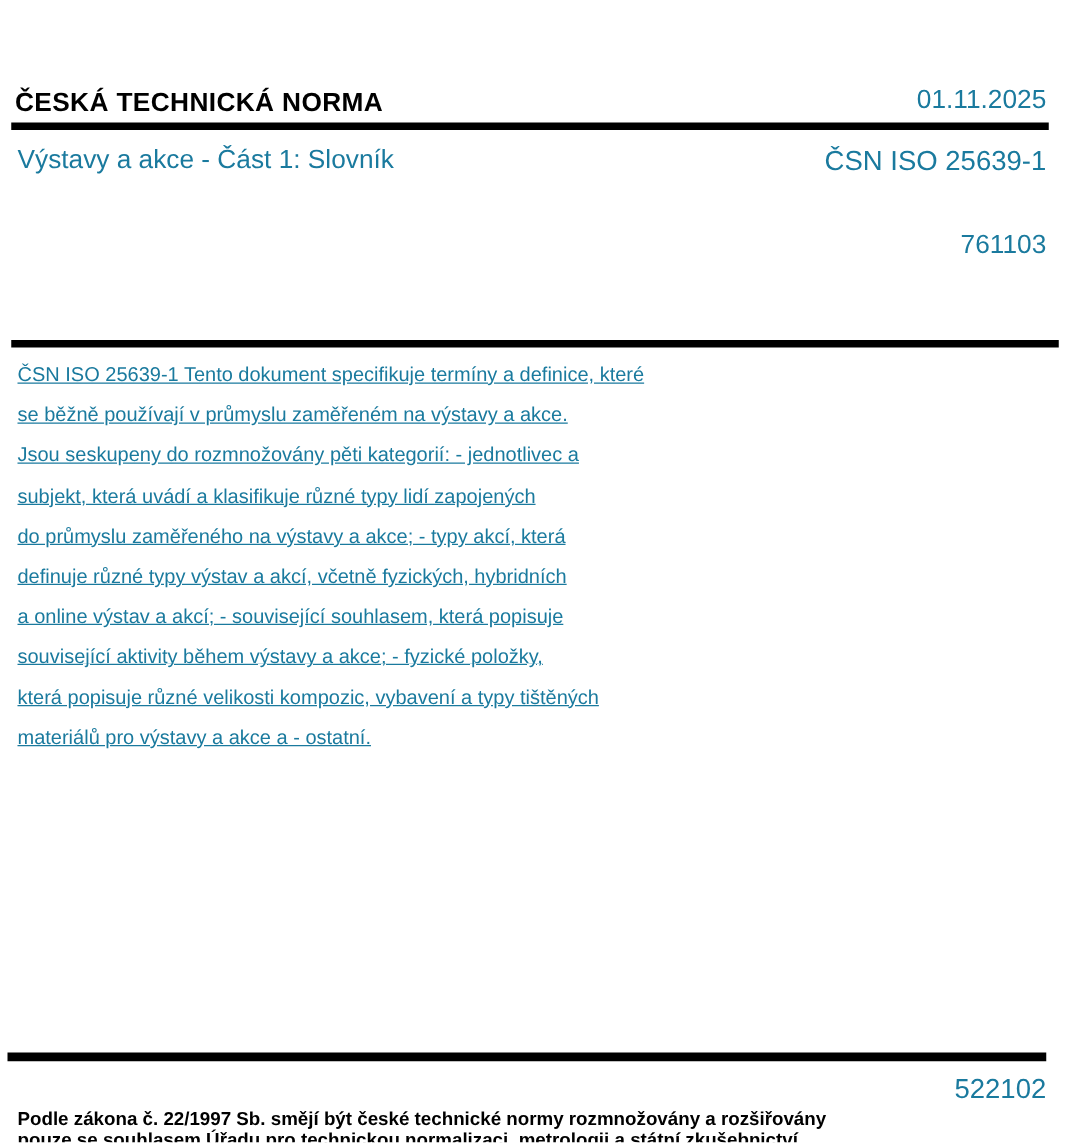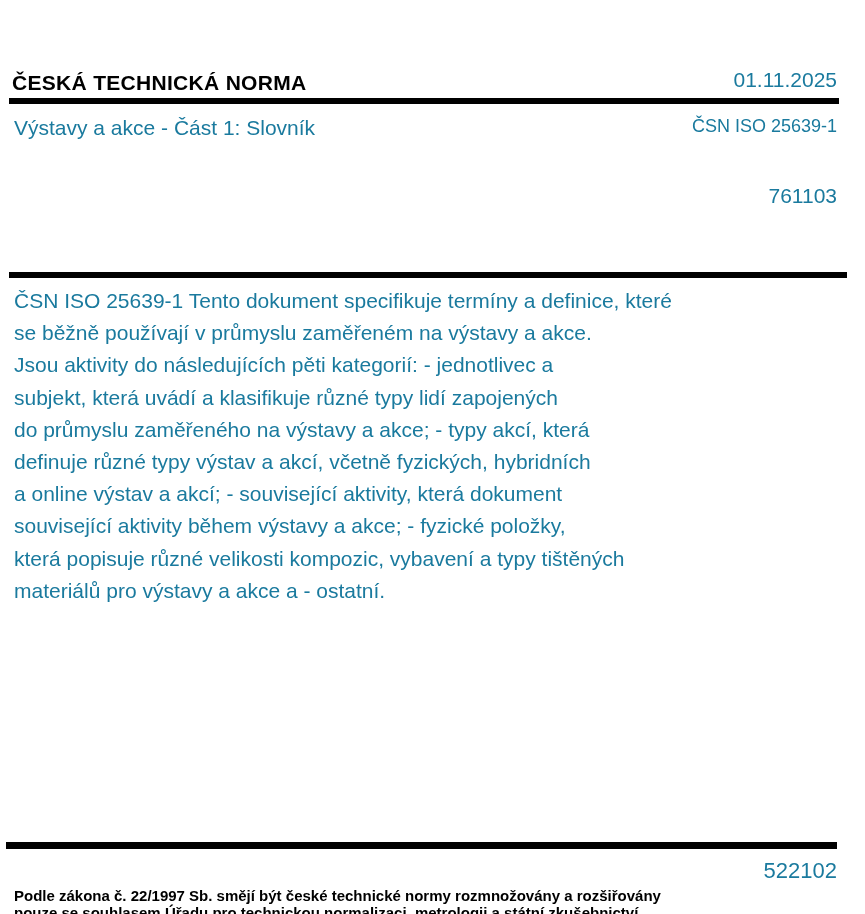--- a/index.html
+++ b/index.html
@@ -53,7 +53,7 @@
     position: absolute;
     right: 28px;
     top: 116px;
-    font-size: 18px;
+    font-size: 22px;
     color: var(--accent);
     text-align: center;
     white-space: nowrap;

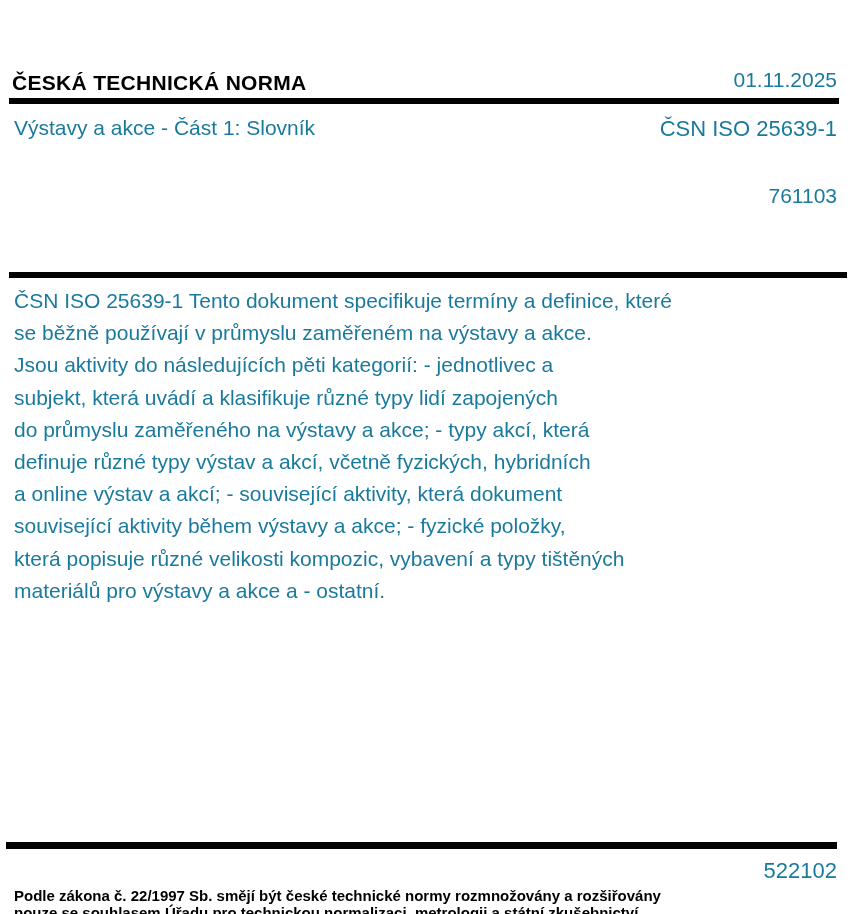--- a/index.html
+++ b/index.html
@@ -73,9 +73,10 @@
     left: 14px;
     top: 285px;
     width: 820px;
-    font-size: 21px;
+    font-size: 16px;
     line-height: 32.2px;
     color: var(--accent);
+    text-decoration: underline;
   }
   .abstract .line {
     white-space: nowrap;

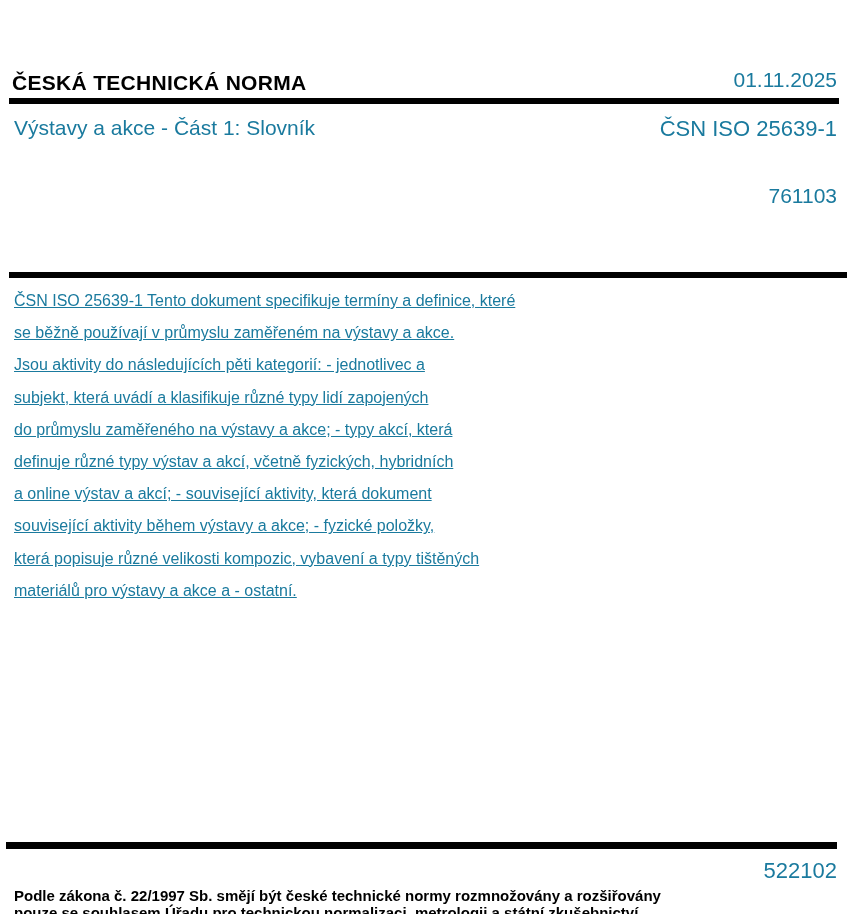--- a/index.html
+++ b/index.html
@@ -135,7 +135,7 @@
   <div class="abstract">
     <div class="line">ČSN ISO 25639-1 Tento dokument specifikuje termíny a definice, které</div>
     <div class="line">se běžně používají v průmyslu zaměřeném na výstavy a akce.</div>
-    <div class="line">Jsou aktivity do následujících pěti kategorií: - jednotlivec a</div>
+    <div class="line">Jsou seskupeny do rozmnožovány pěti kategorií: - jednotlivec a</div>
     <div class="line">subjekt, která uvádí a klasifikuje různé typy lidí zapojených</div>
     <div class="line">do průmyslu zaměřeného na výstavy a akce; - typy akcí, která</div>
     <div class="line">definuje různé typy výstav a akcí, včetně fyzických, hybridních</div>

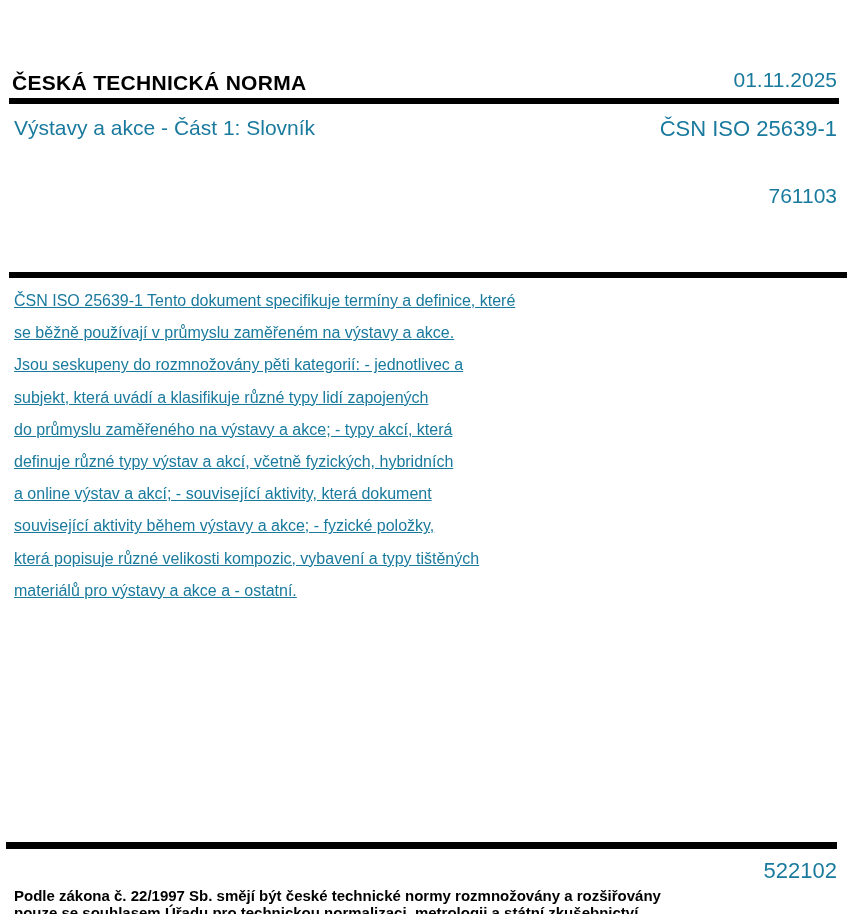--- a/index.html
+++ b/index.html
@@ -139,7 +139,7 @@
     <div class="line">subjekt, která uvádí a klasifikuje různé typy lidí zapojených</div>
     <div class="line">do průmyslu zaměřeného na výstavy a akce; - typy akcí, která</div>
     <div class="line">definuje různé typy výstav a akcí, včetně fyzických, hybridních</div>
-    <div class="line">a online výstav a akcí; - související aktivity, která dokument</div>
+    <div class="line">a online výstav a akcí; - související souhlasem, která popisuje</div>
     <div class="line">související aktivity během výstavy a akce; - fyzické položky,</div>
     <div class="line">která popisuje různé velikosti kompozic, vybavení a typy tištěných</div>
     <div class="line">materiálů pro výstavy a akce a - ostatní.</div>

